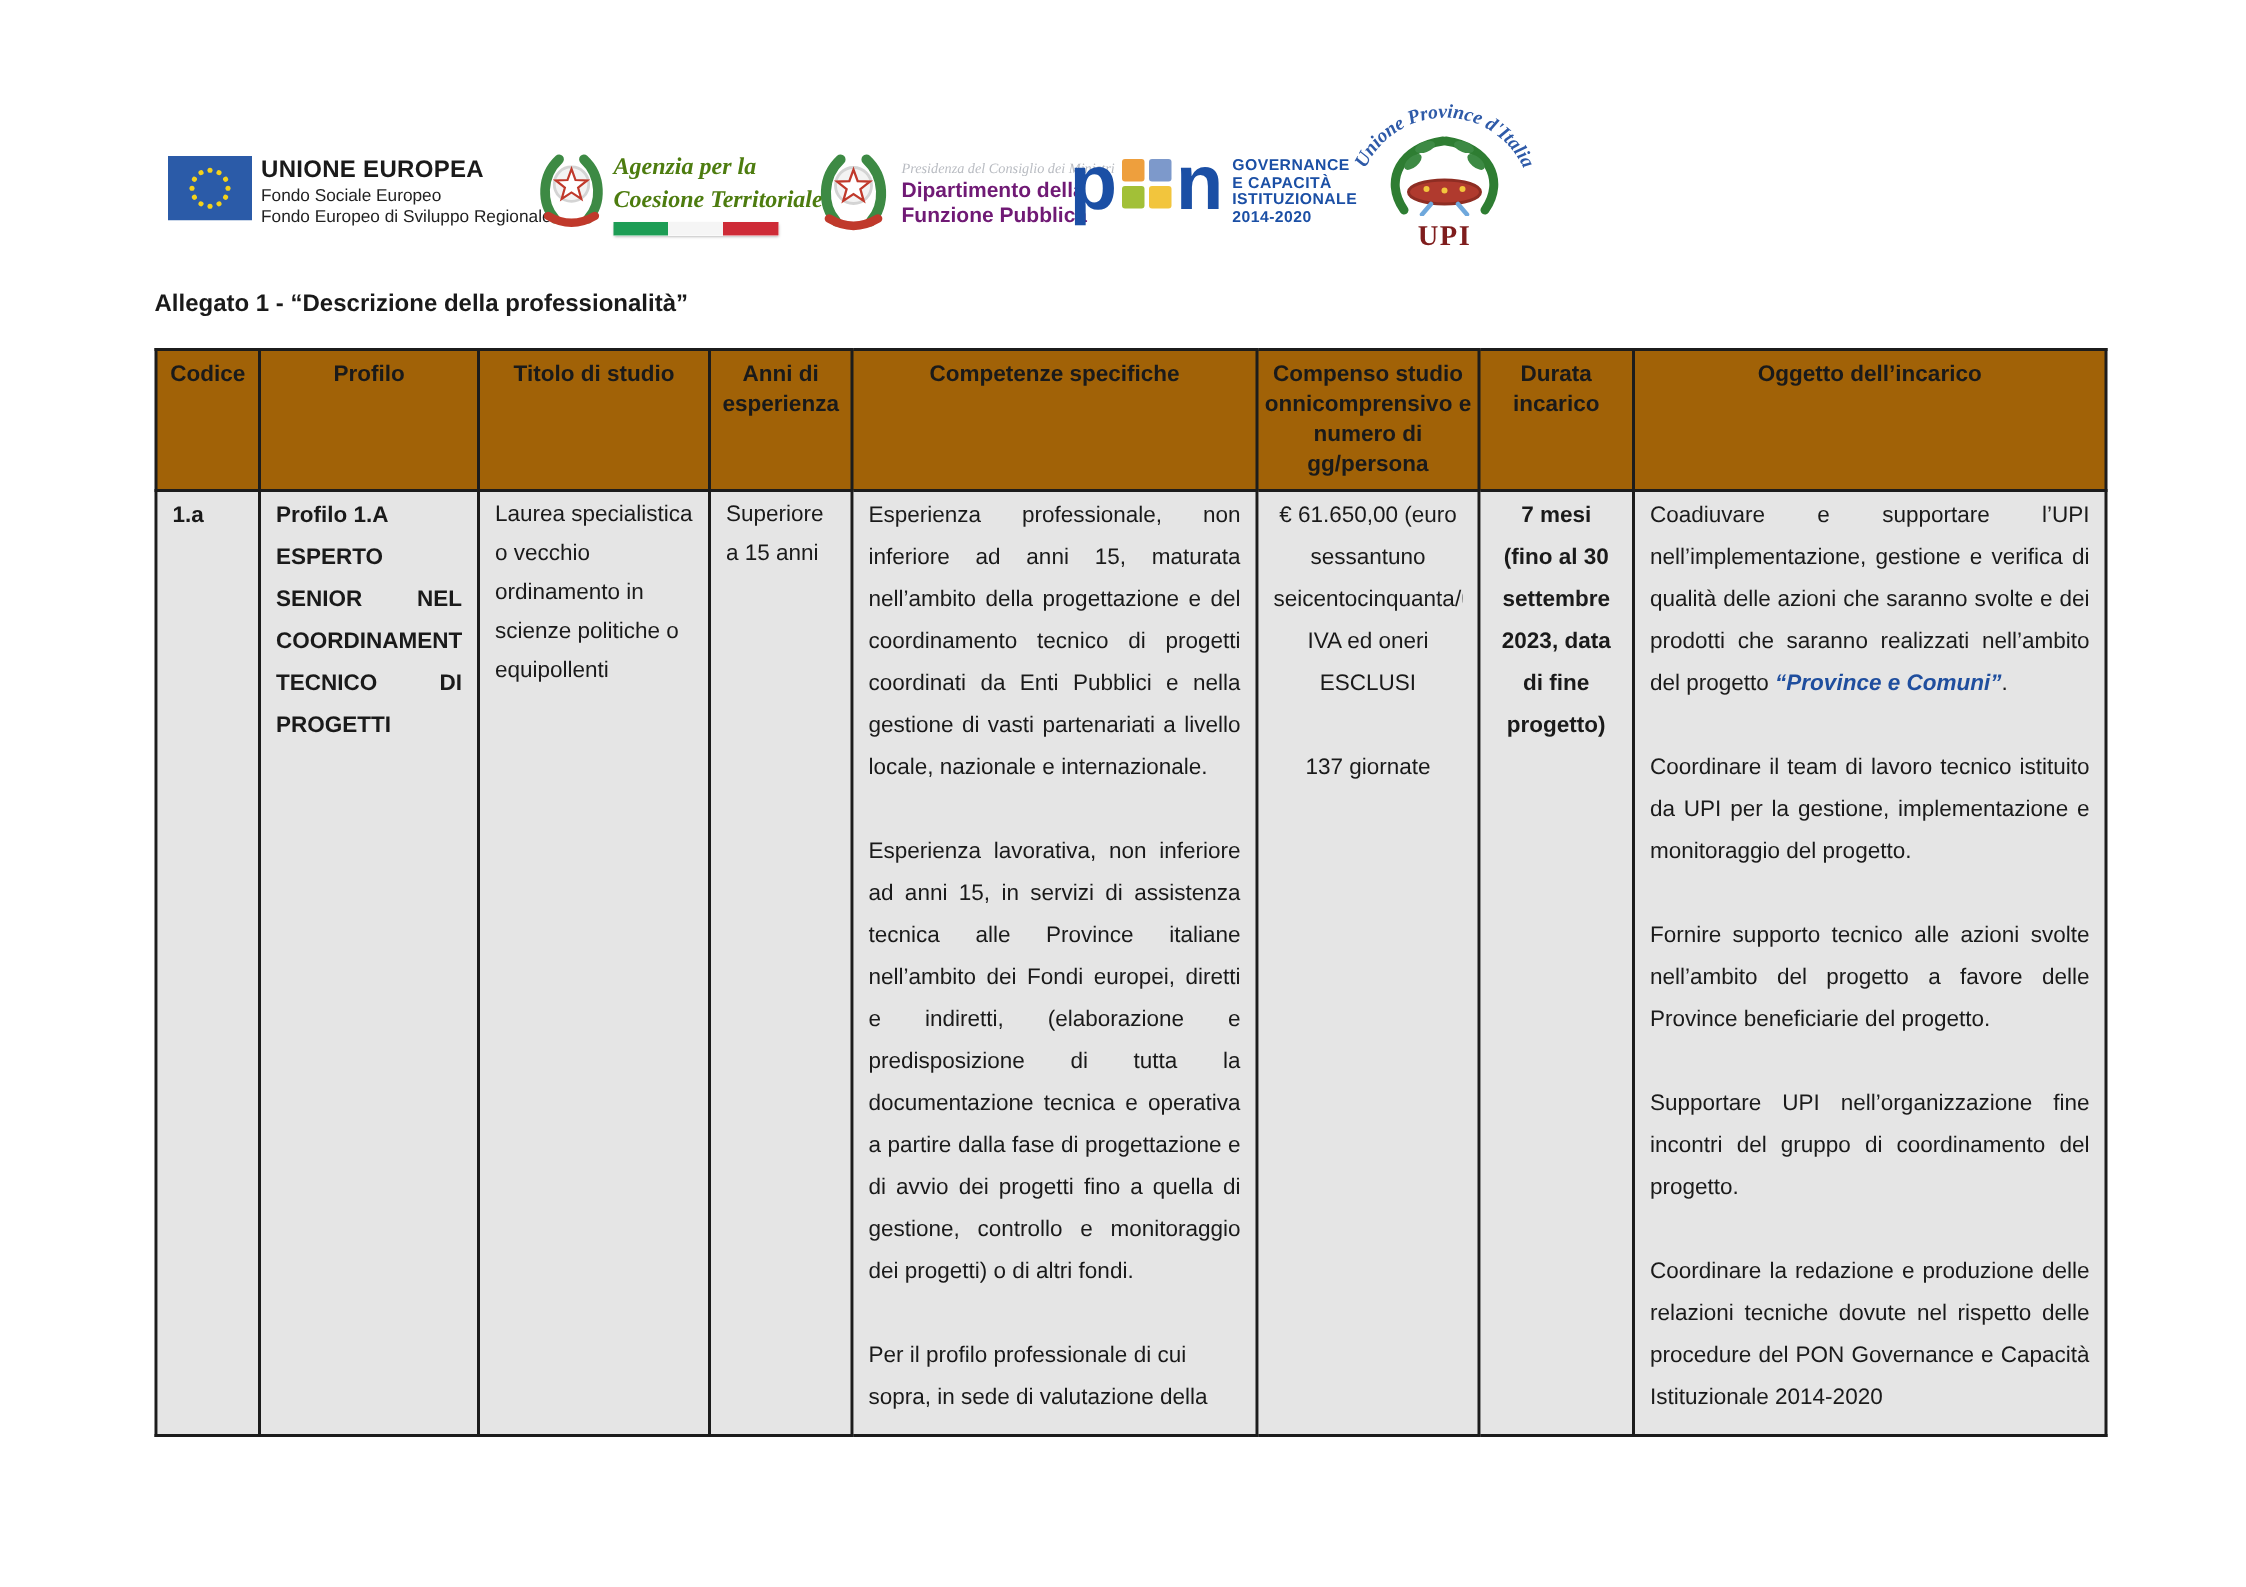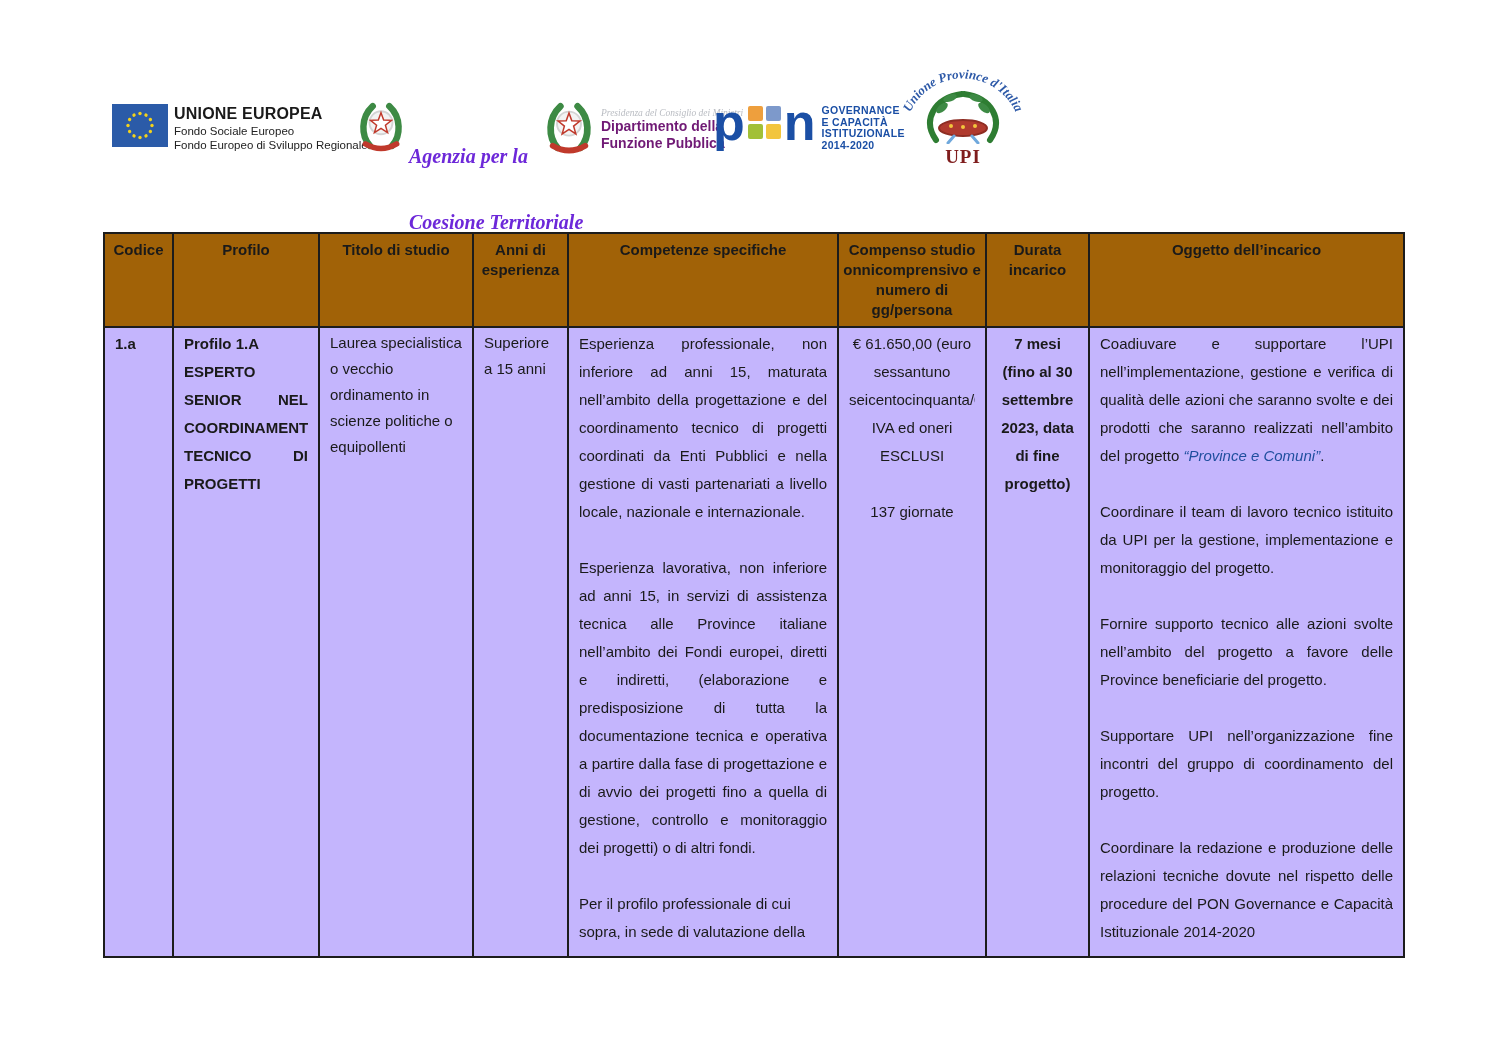--- a/index.html
+++ b/index.html
@@ -17,7 +17,7 @@
   .emblem-agenzia { left:358px; top:100px; }
   .agenzia-text { left:409px; top:101px; width:130px; }
   .script-blue { font-family:"Liberation Serif", serif; font-style:italic; font-weight:bold;
-                 color:#6d28d9; font-size:20px; line-height:22px; white-space:nowrap;margin-top:44px; }
+                 color:#4d7c0f; font-size:16px; line-height:22px; white-space:nowrap; }
   .ita-stripe { margin-top:3px; width:110px; height:9px;
                 background:linear-gradient(to right,#1d9d55 0 33.3%,#f5f5f5 33.3% 66.6%,#ce2b37 66.6%);
                 box-shadow:0 1px 2px rgba(0,0,0,.35); }

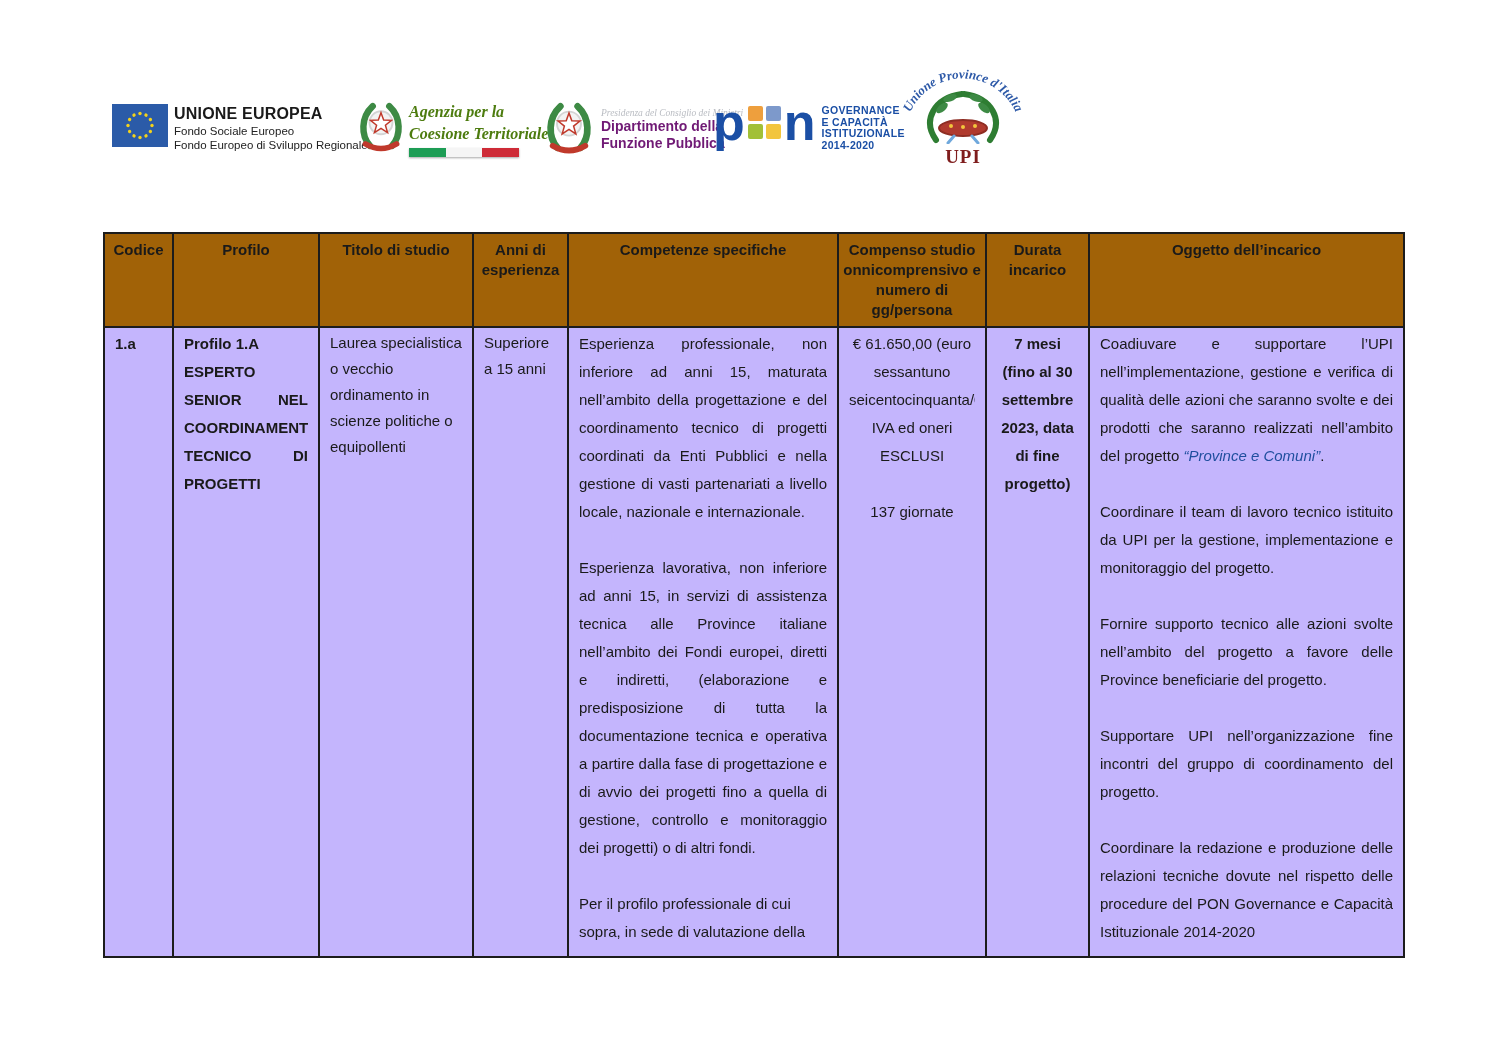--- a/index.html
+++ b/index.html
@@ -161,6 +161,7 @@
     <div class="upi-label">UPI</div>
   </div>
 
+  <div class="doc-title">Allegato 1 - “Descrizione della professionalità”</div>
 
   <table class="main">
     <colgroup>

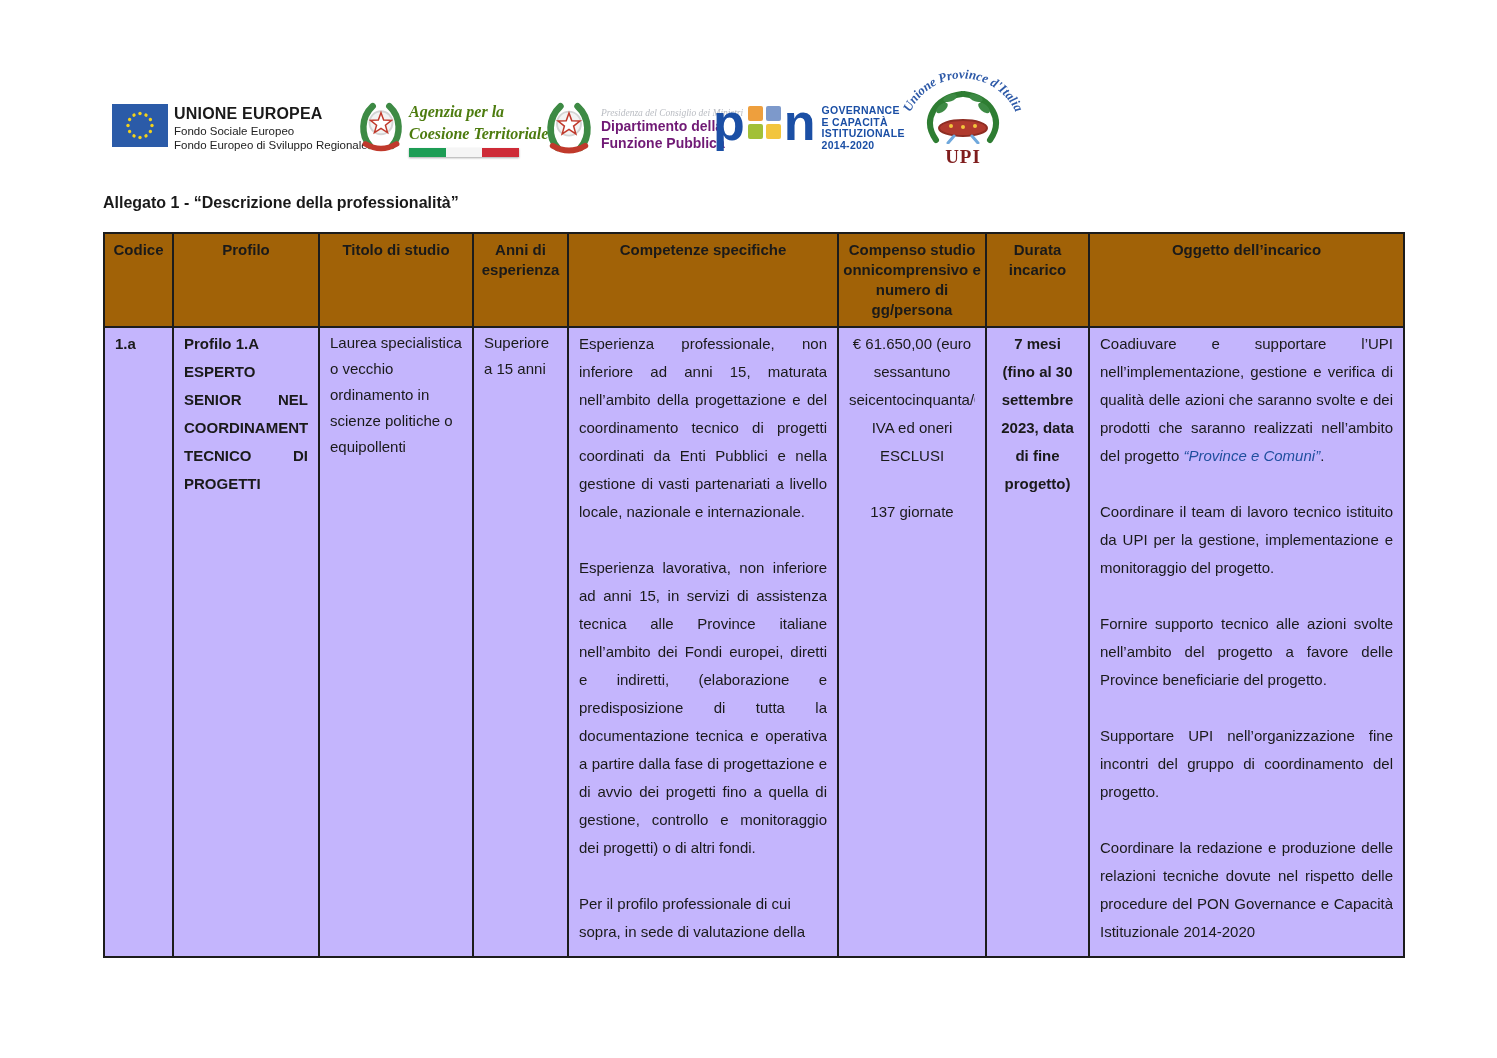--- a/index.html
+++ b/index.html
@@ -50,7 +50,7 @@
   table.main th, table.main td { border:2px solid #1c1c1c; vertical-align:top; }
   table.main th { background:#a16207; font-weight:bold; text-align:center;
                   font-size:15px; line-height:20px; padding:6px 4px; height:86px; }
-  table.main td { background:#c4b5fd; font-size:15px; line-height:28px;
+  table.main td { background:#e5e5e5; font-size:15px; line-height:28px;
                   padding:2px 10px; height:630px; overflow:hidden; }
   td .clip { height:622px; overflow:hidden; }
   .b { font-weight:bold; }

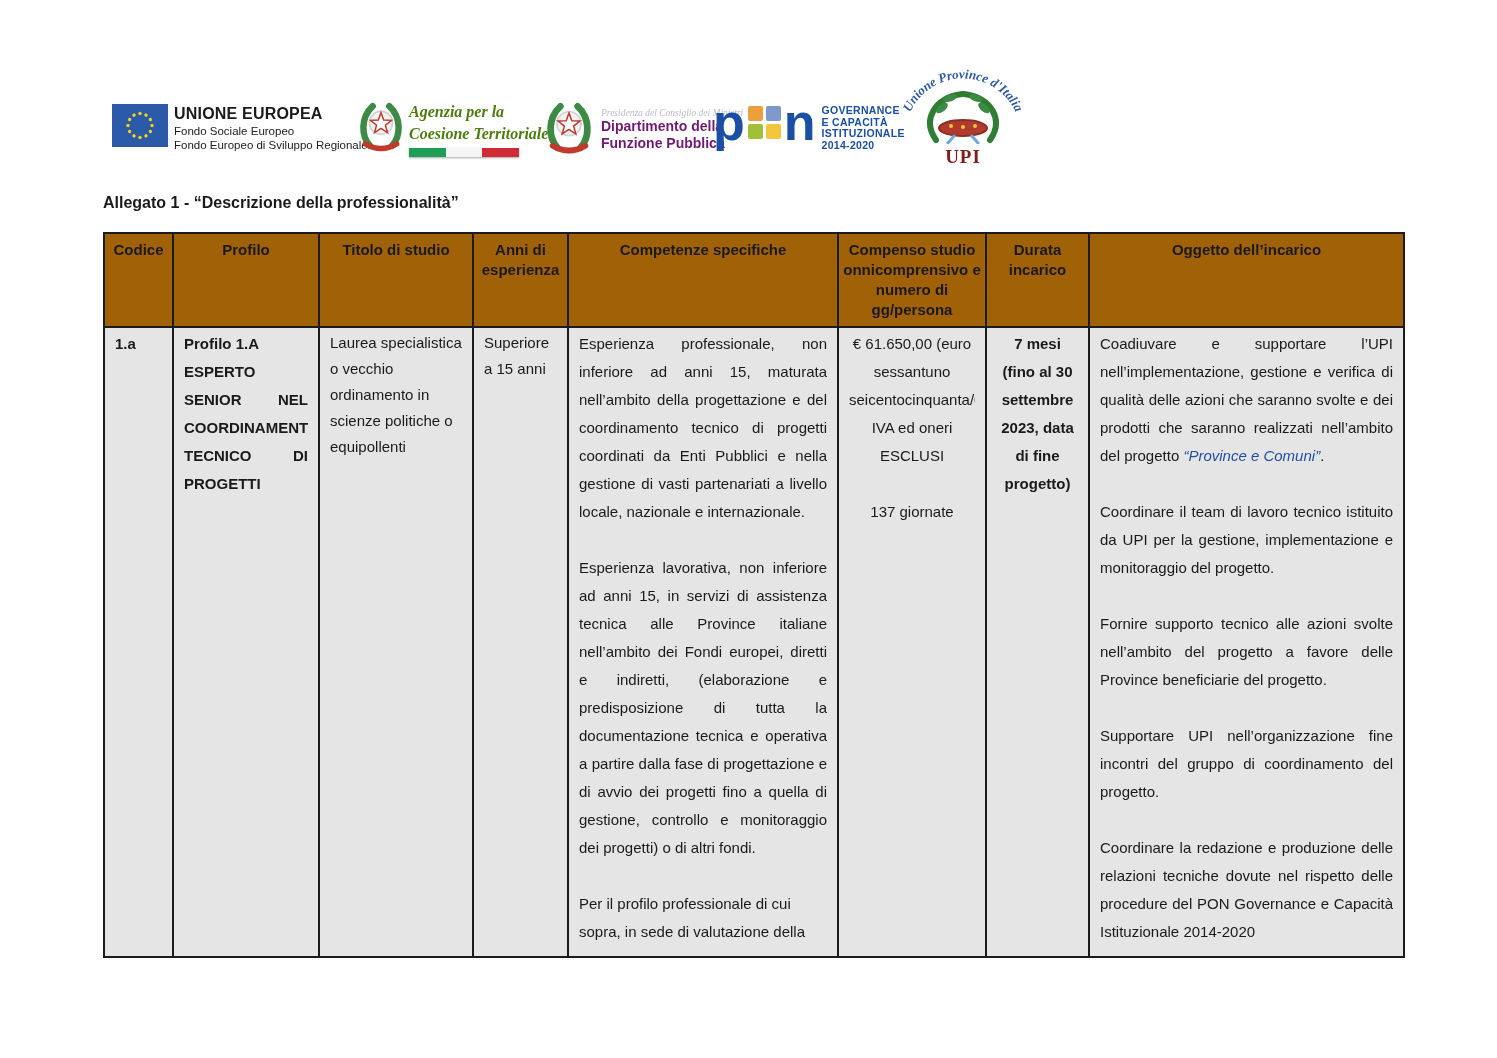--- a/index.html
+++ b/index.html
@@ -57,7 +57,7 @@
   .just { text-align:justify; }
   .ctr { text-align:center; }
   td p { margin:0 0 28px 0; }
-  .project-name { color:#1f4e9e; font-weight:normal; font-style:italic; }
+  .project-name { color:#1f4e9e; font-weight:bold; font-style:italic; }
 </style>
 </head>
 <body>

